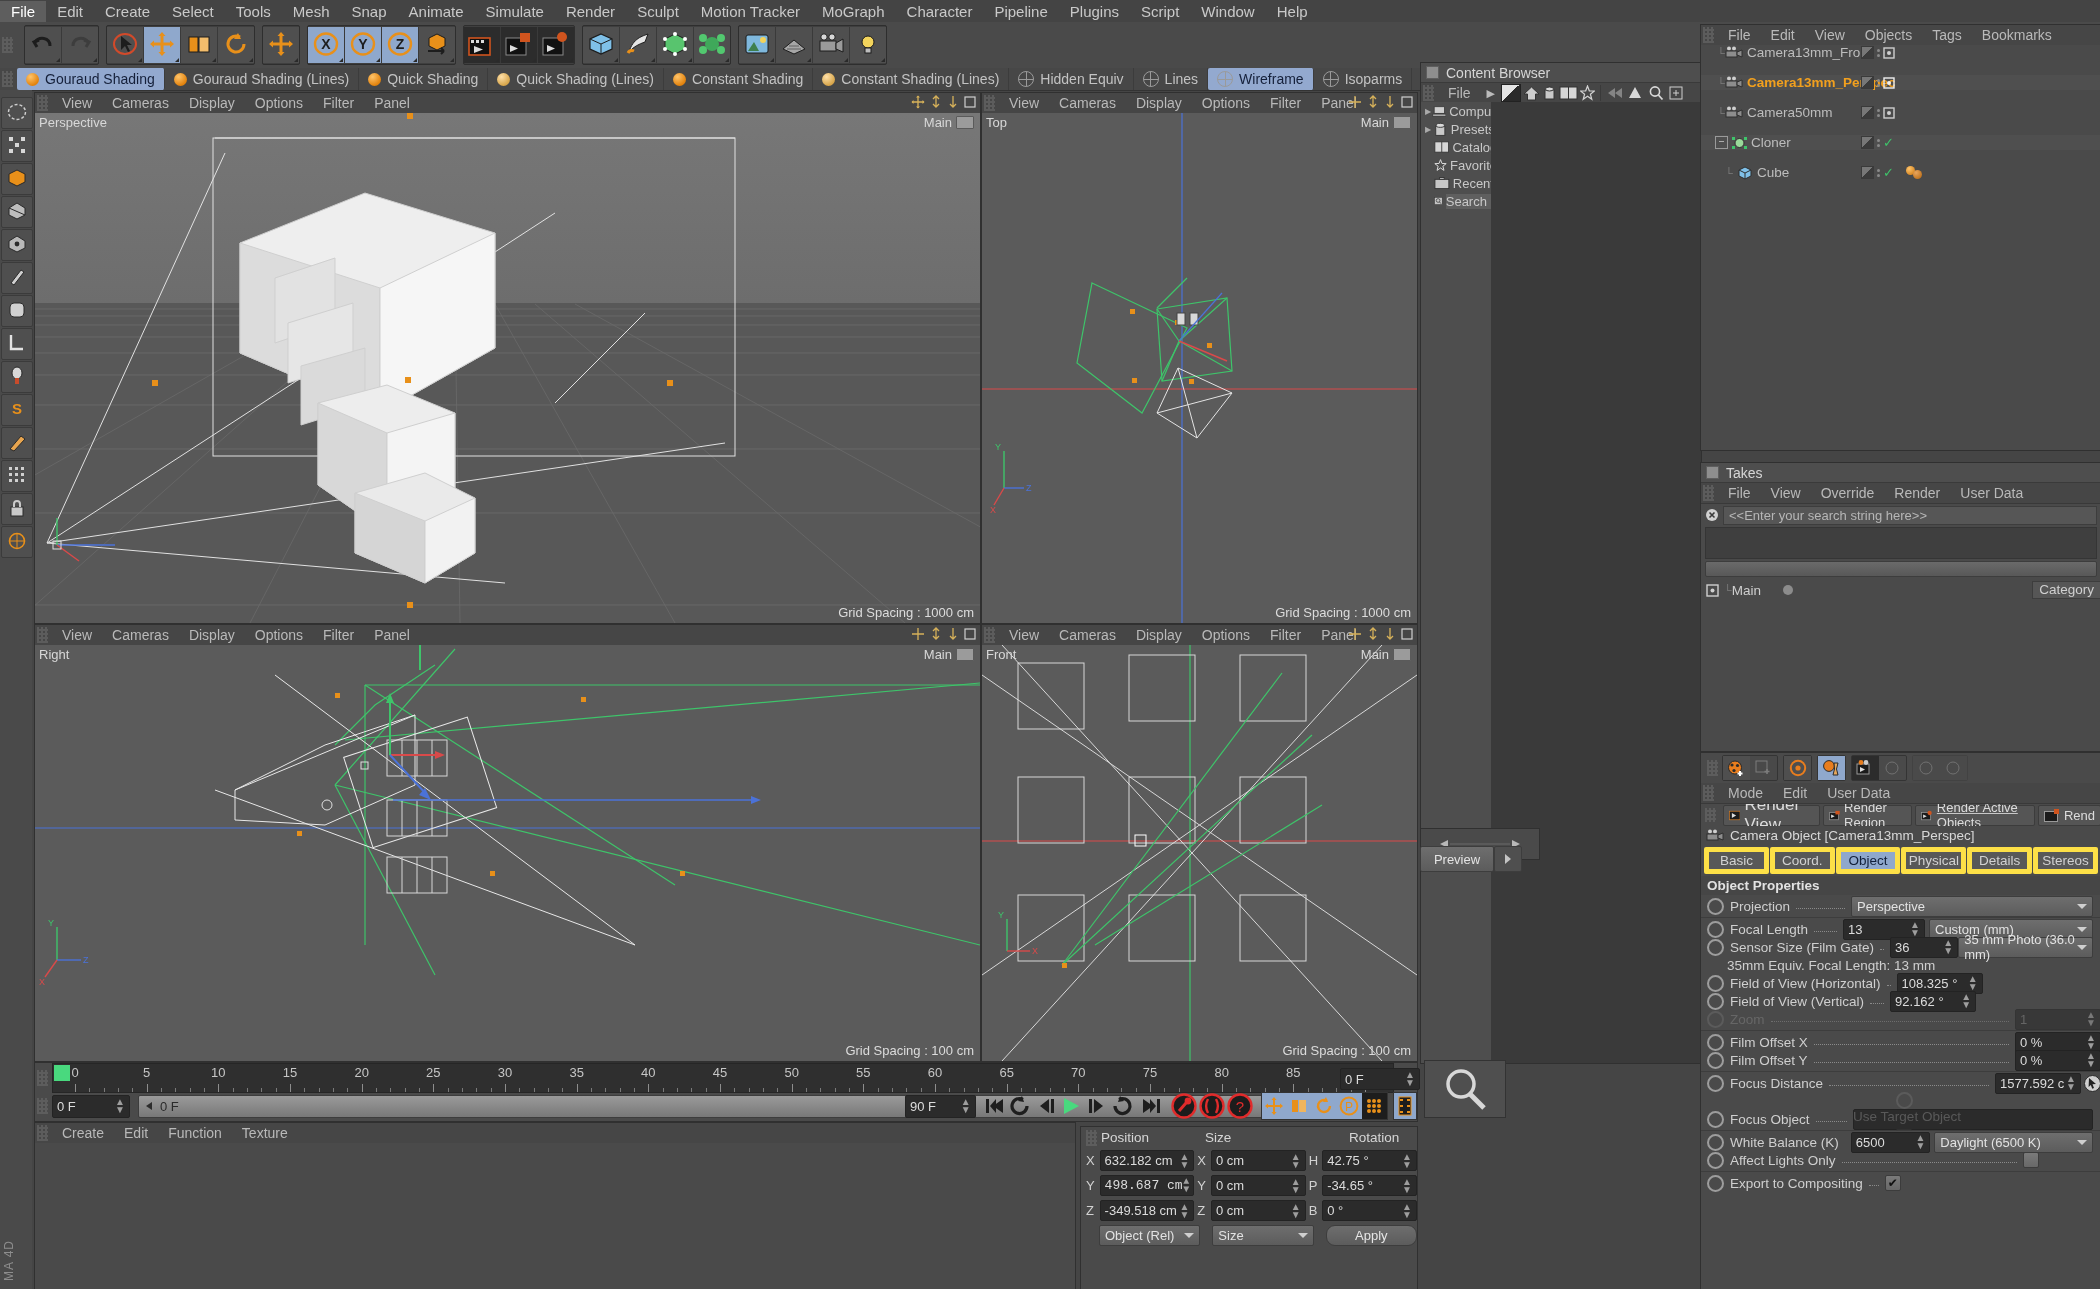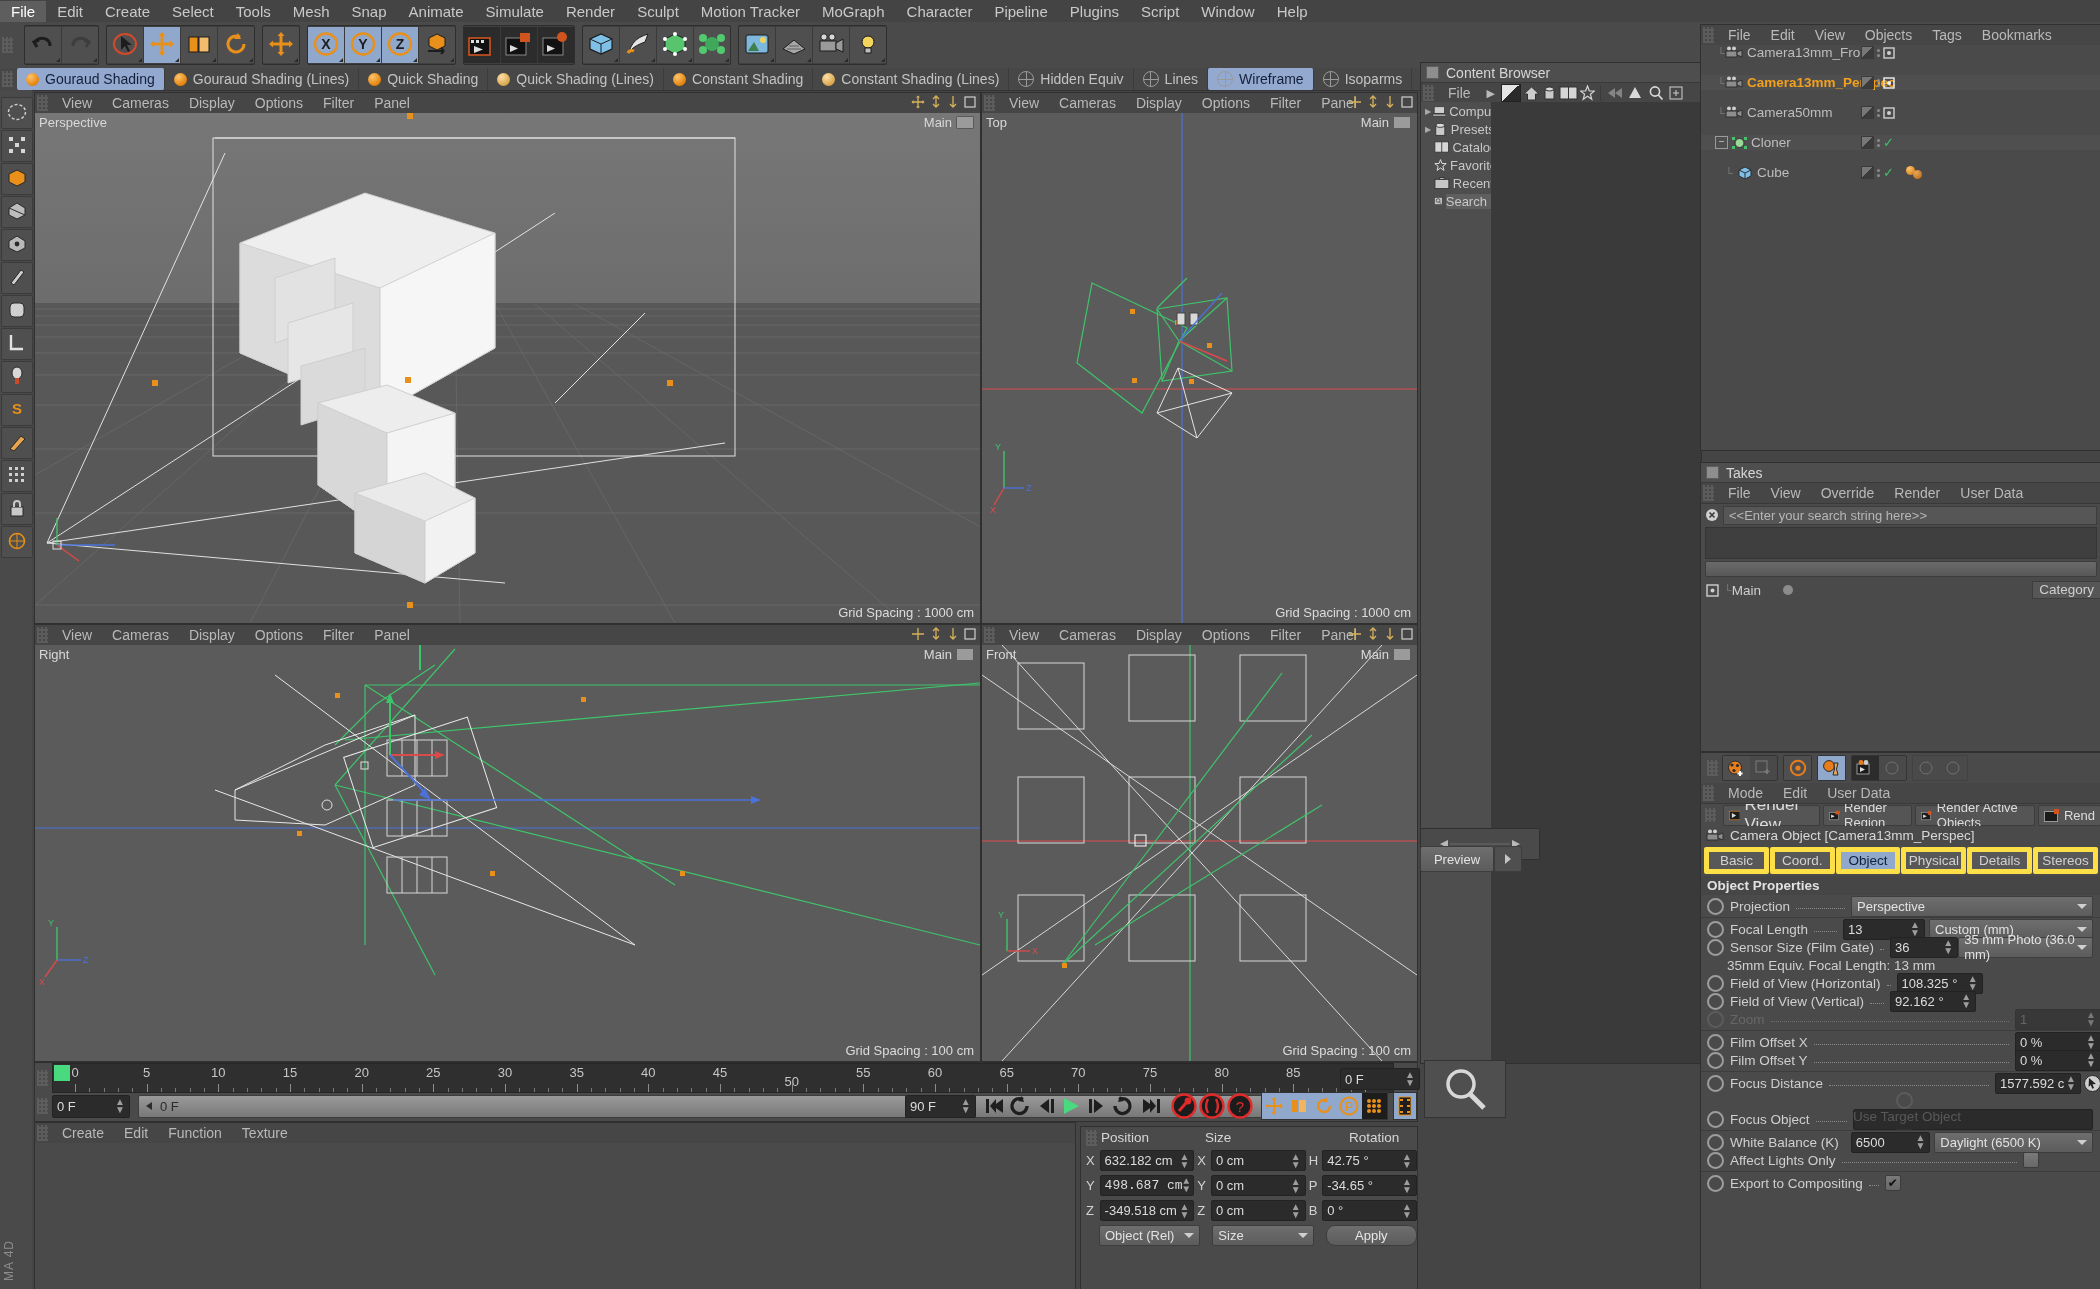--- a/index.html
+++ b/index.html
@@ -1218,7 +1218,7 @@
           </svg>
         <span style="font-size:13px;color:#dcdcdc;">Render Region</span>
       </span>
-      <span style="display:flex;align-items:center;gap:4px;background:#555;border:1px solid #3c3c3c;border-radius:2px;padding:0 5px;height:19px;">
+      <span style="display:flex;align-items:center;gap:4px;background:#555;border:1px solid #3c3c3c;border-radius:2px;padding:0 5px;height:19px;text-decoration:underline;">
         <svg width="16" height="13" viewBox="0 0 16 13">
             <rect x="0.5" y="2.5" width="13" height="10" fill="#1b1b1b" stroke="#999"></rect>
             <circle cx="12" cy="3" r="3" fill="#d0541e"></circle>

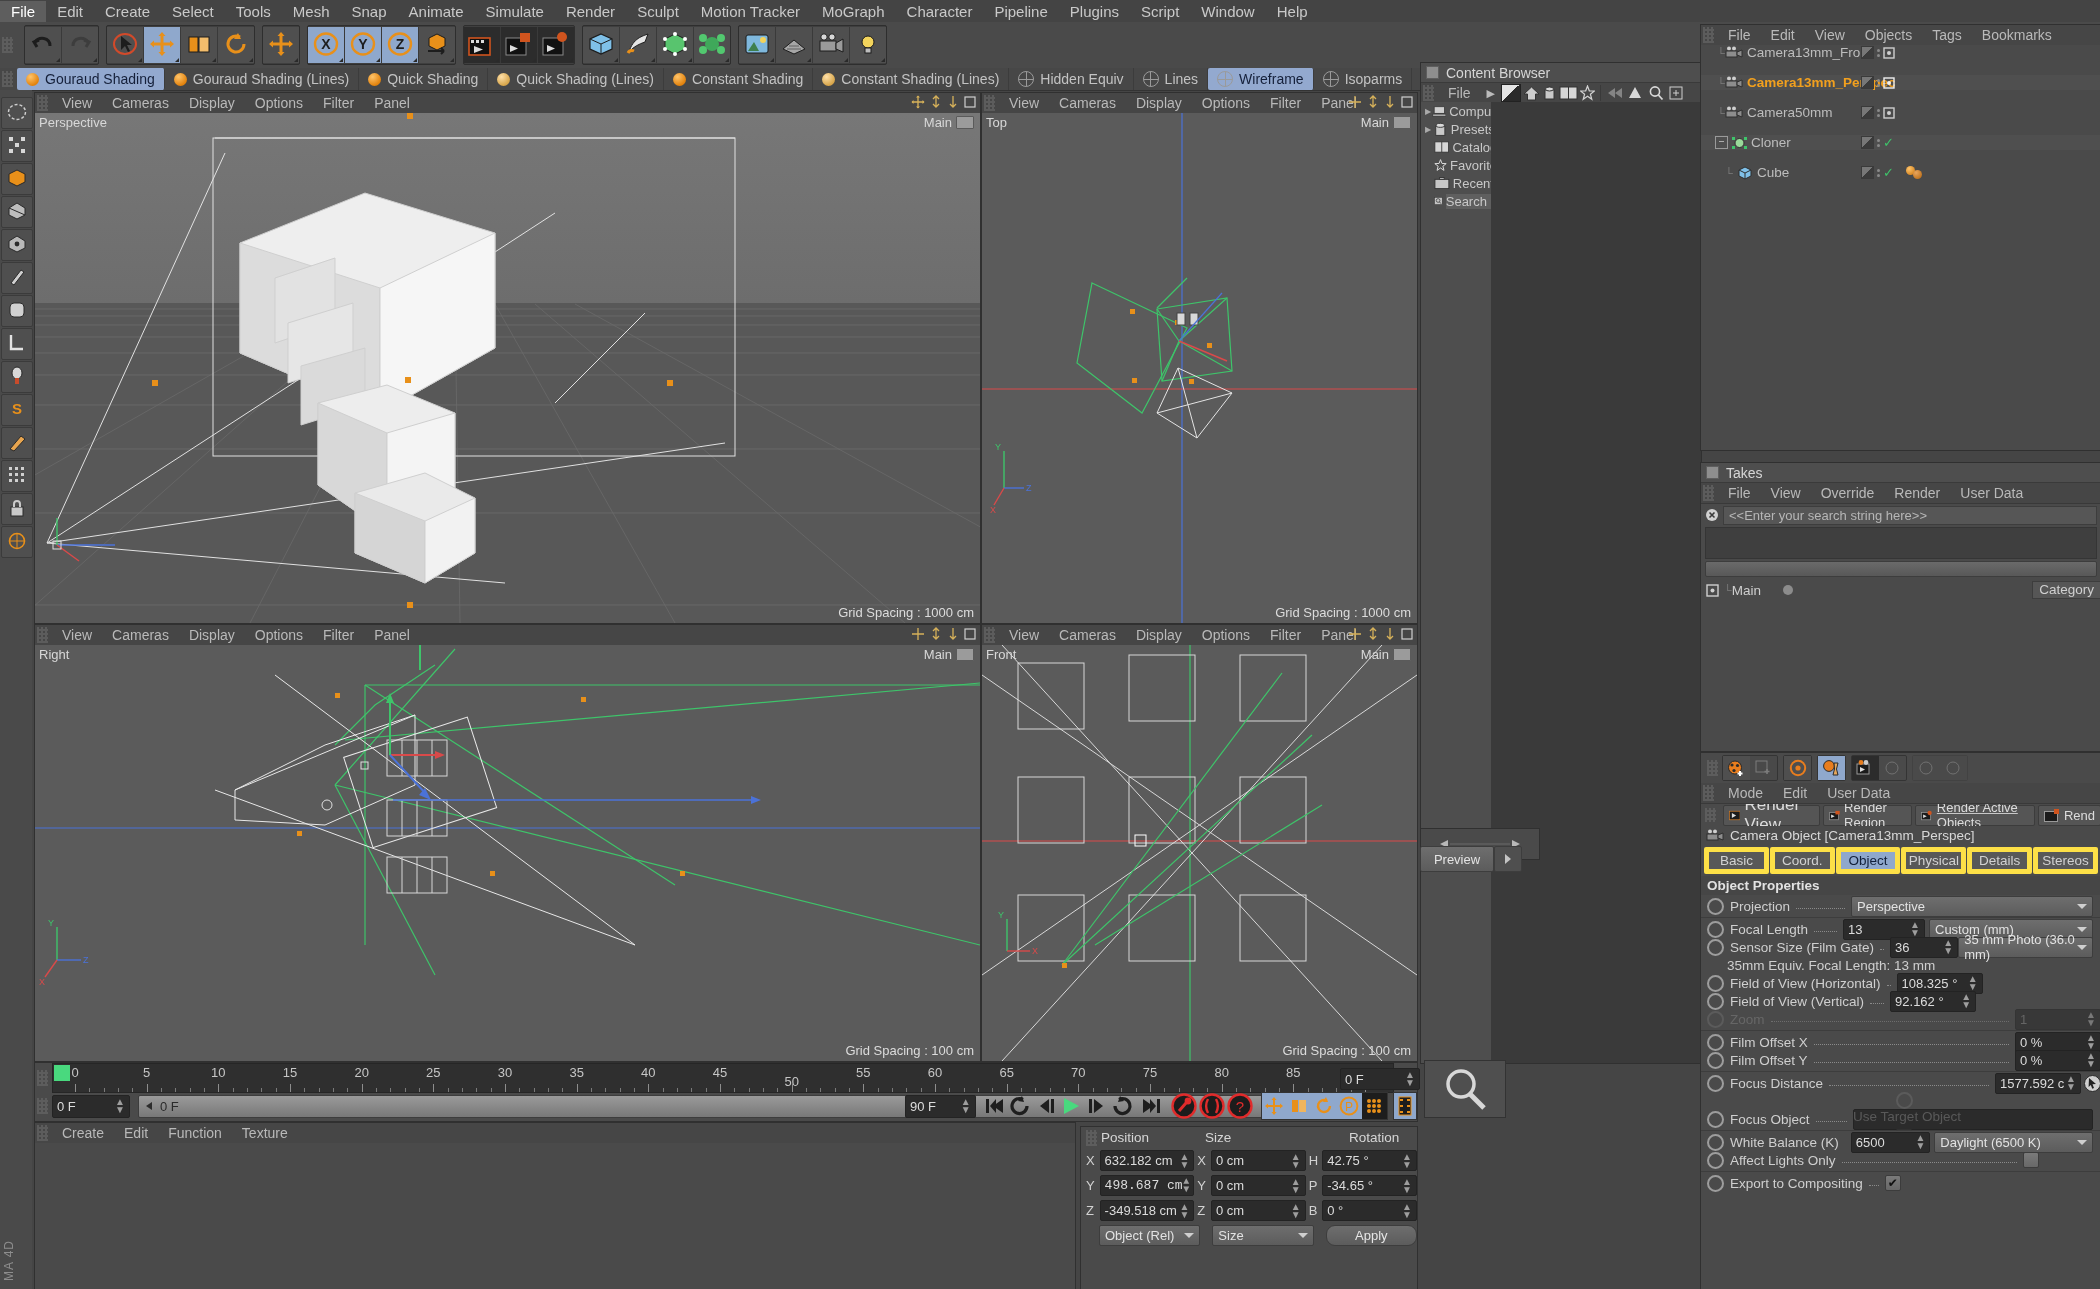--- a/index.html
+++ b/index.html
@@ -1441,7 +1441,7 @@
           <div class="tick" style="left: 595.333px; height: 8px;"></div>
           <div class="tlnum" style="left: 667px;">45</div>
           <div class="tick" style="left: 667px; height: 8px;"></div>
-          <div class="tlnum" style="left: 738.667px; margin-top: 9px;">50</div>
+          <div class="tlnum" style="left: 738.667px;">50</div>
           <div class="tick" style="left: 738.667px; height: 8px;"></div>
           <div class="tlnum" style="left: 810.333px;">55</div>
           <div class="tick" style="left: 810.333px; height: 8px;"></div>

